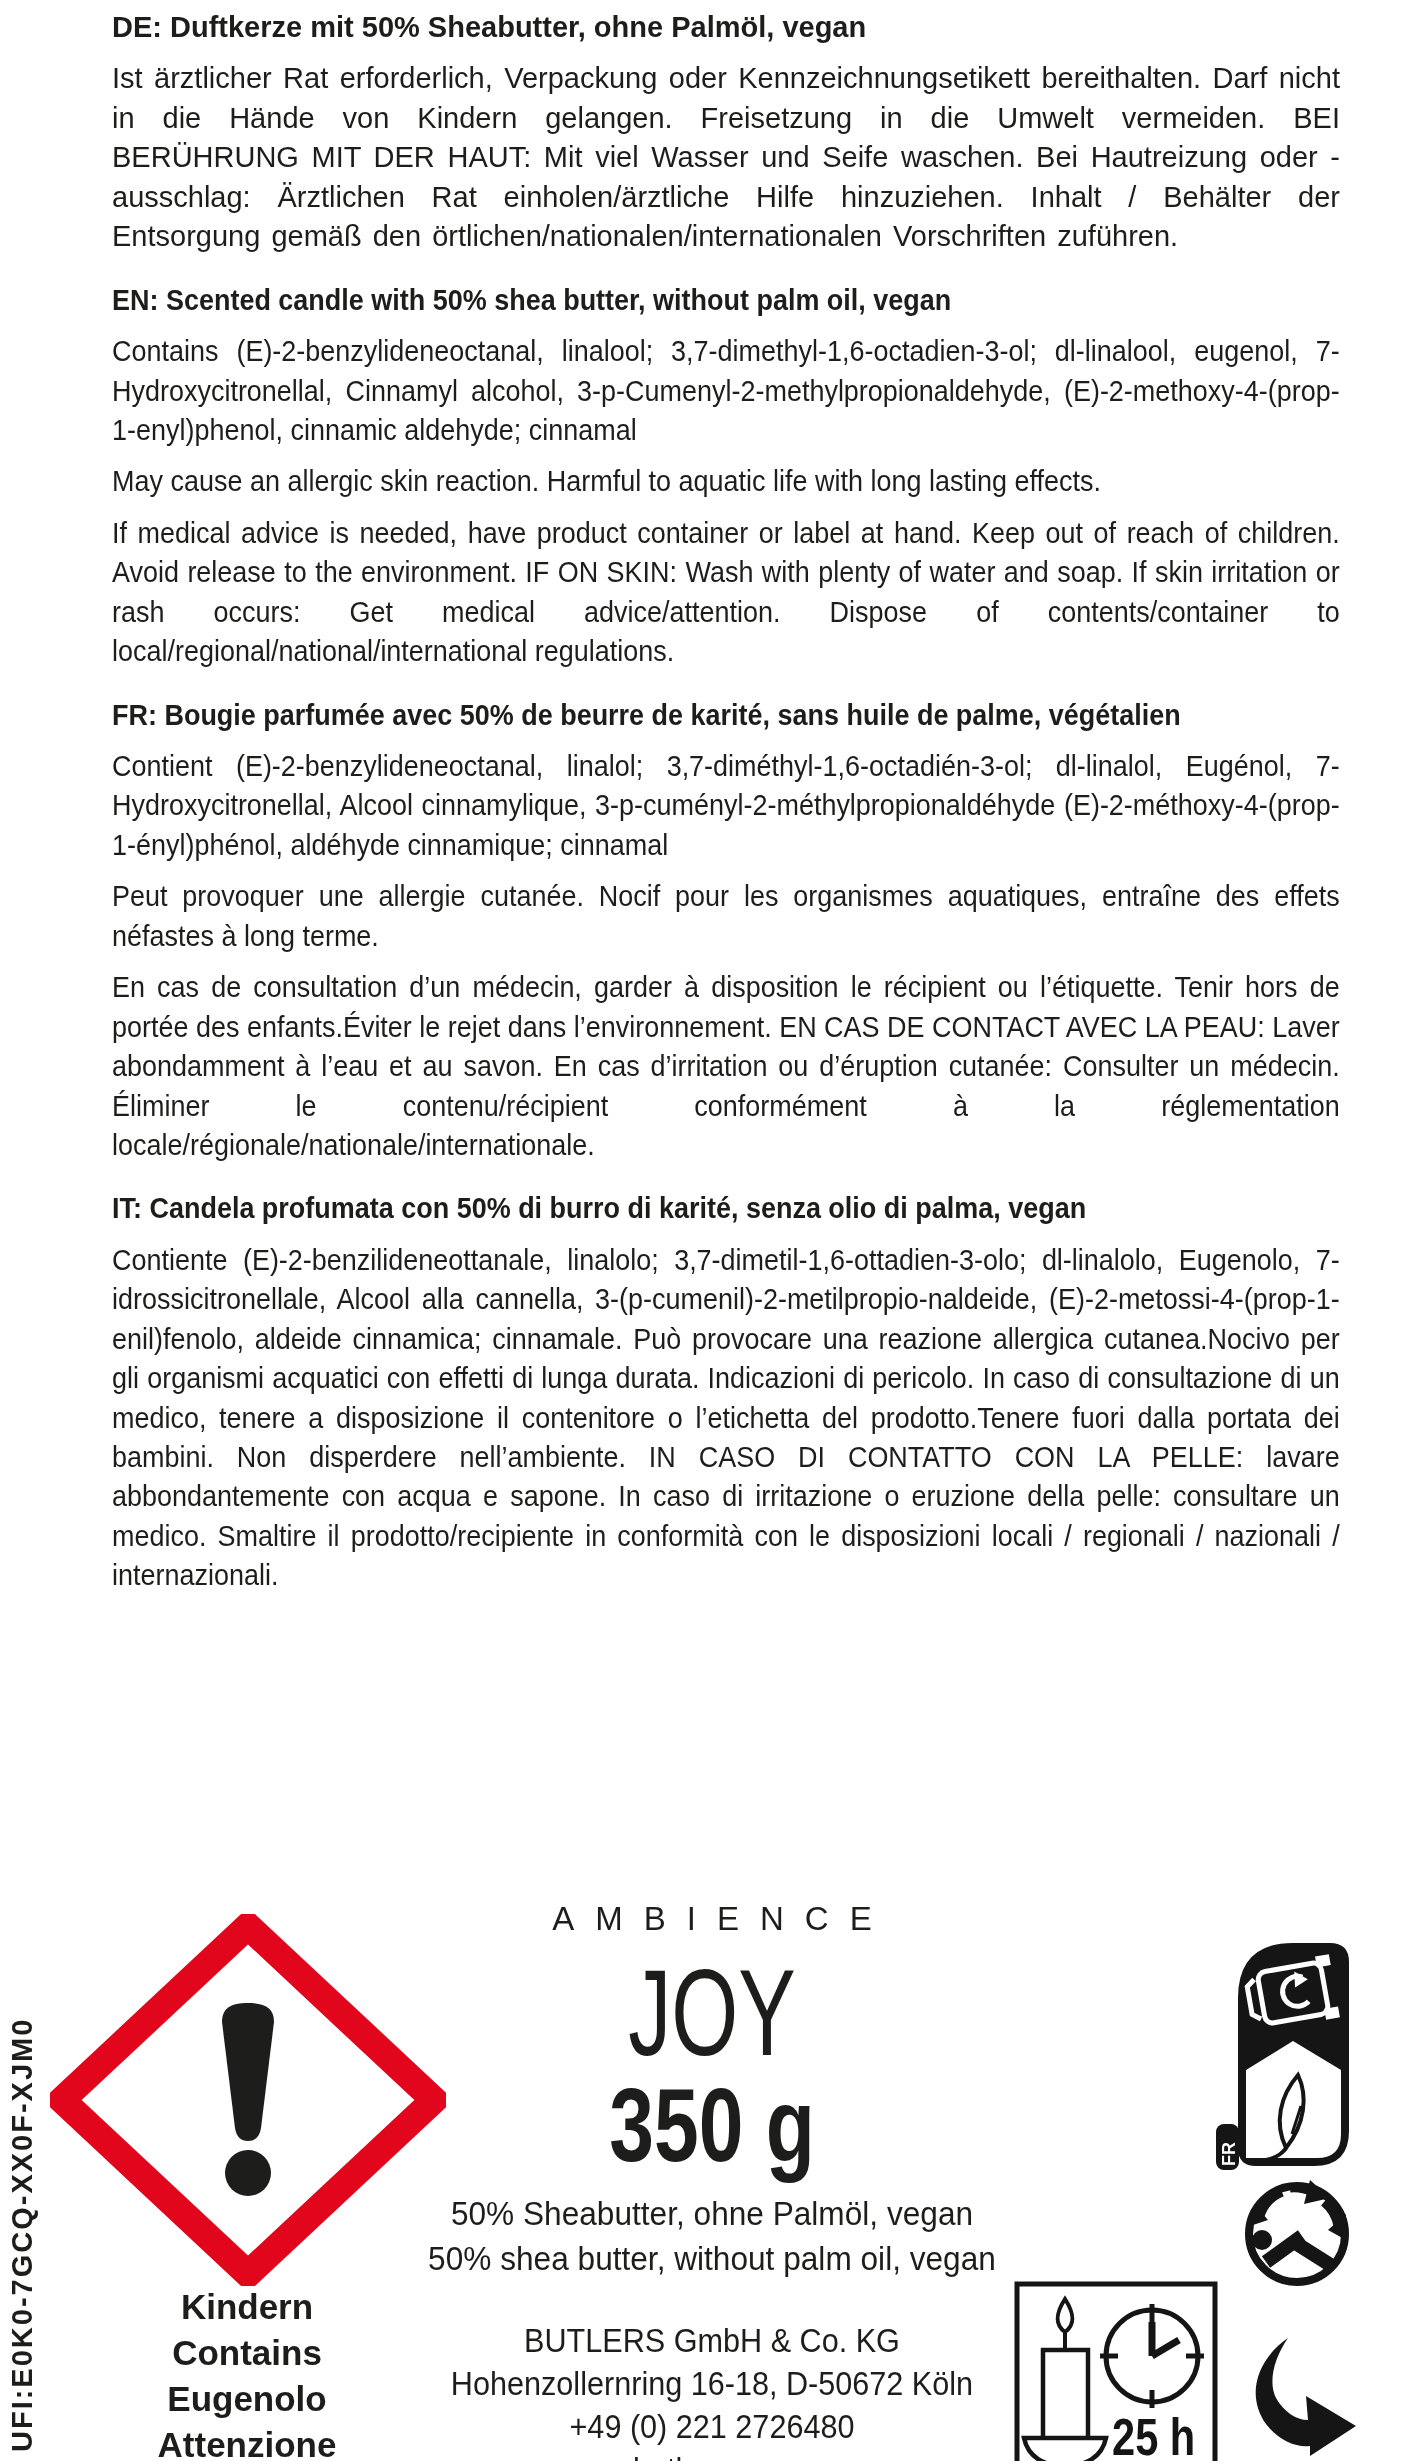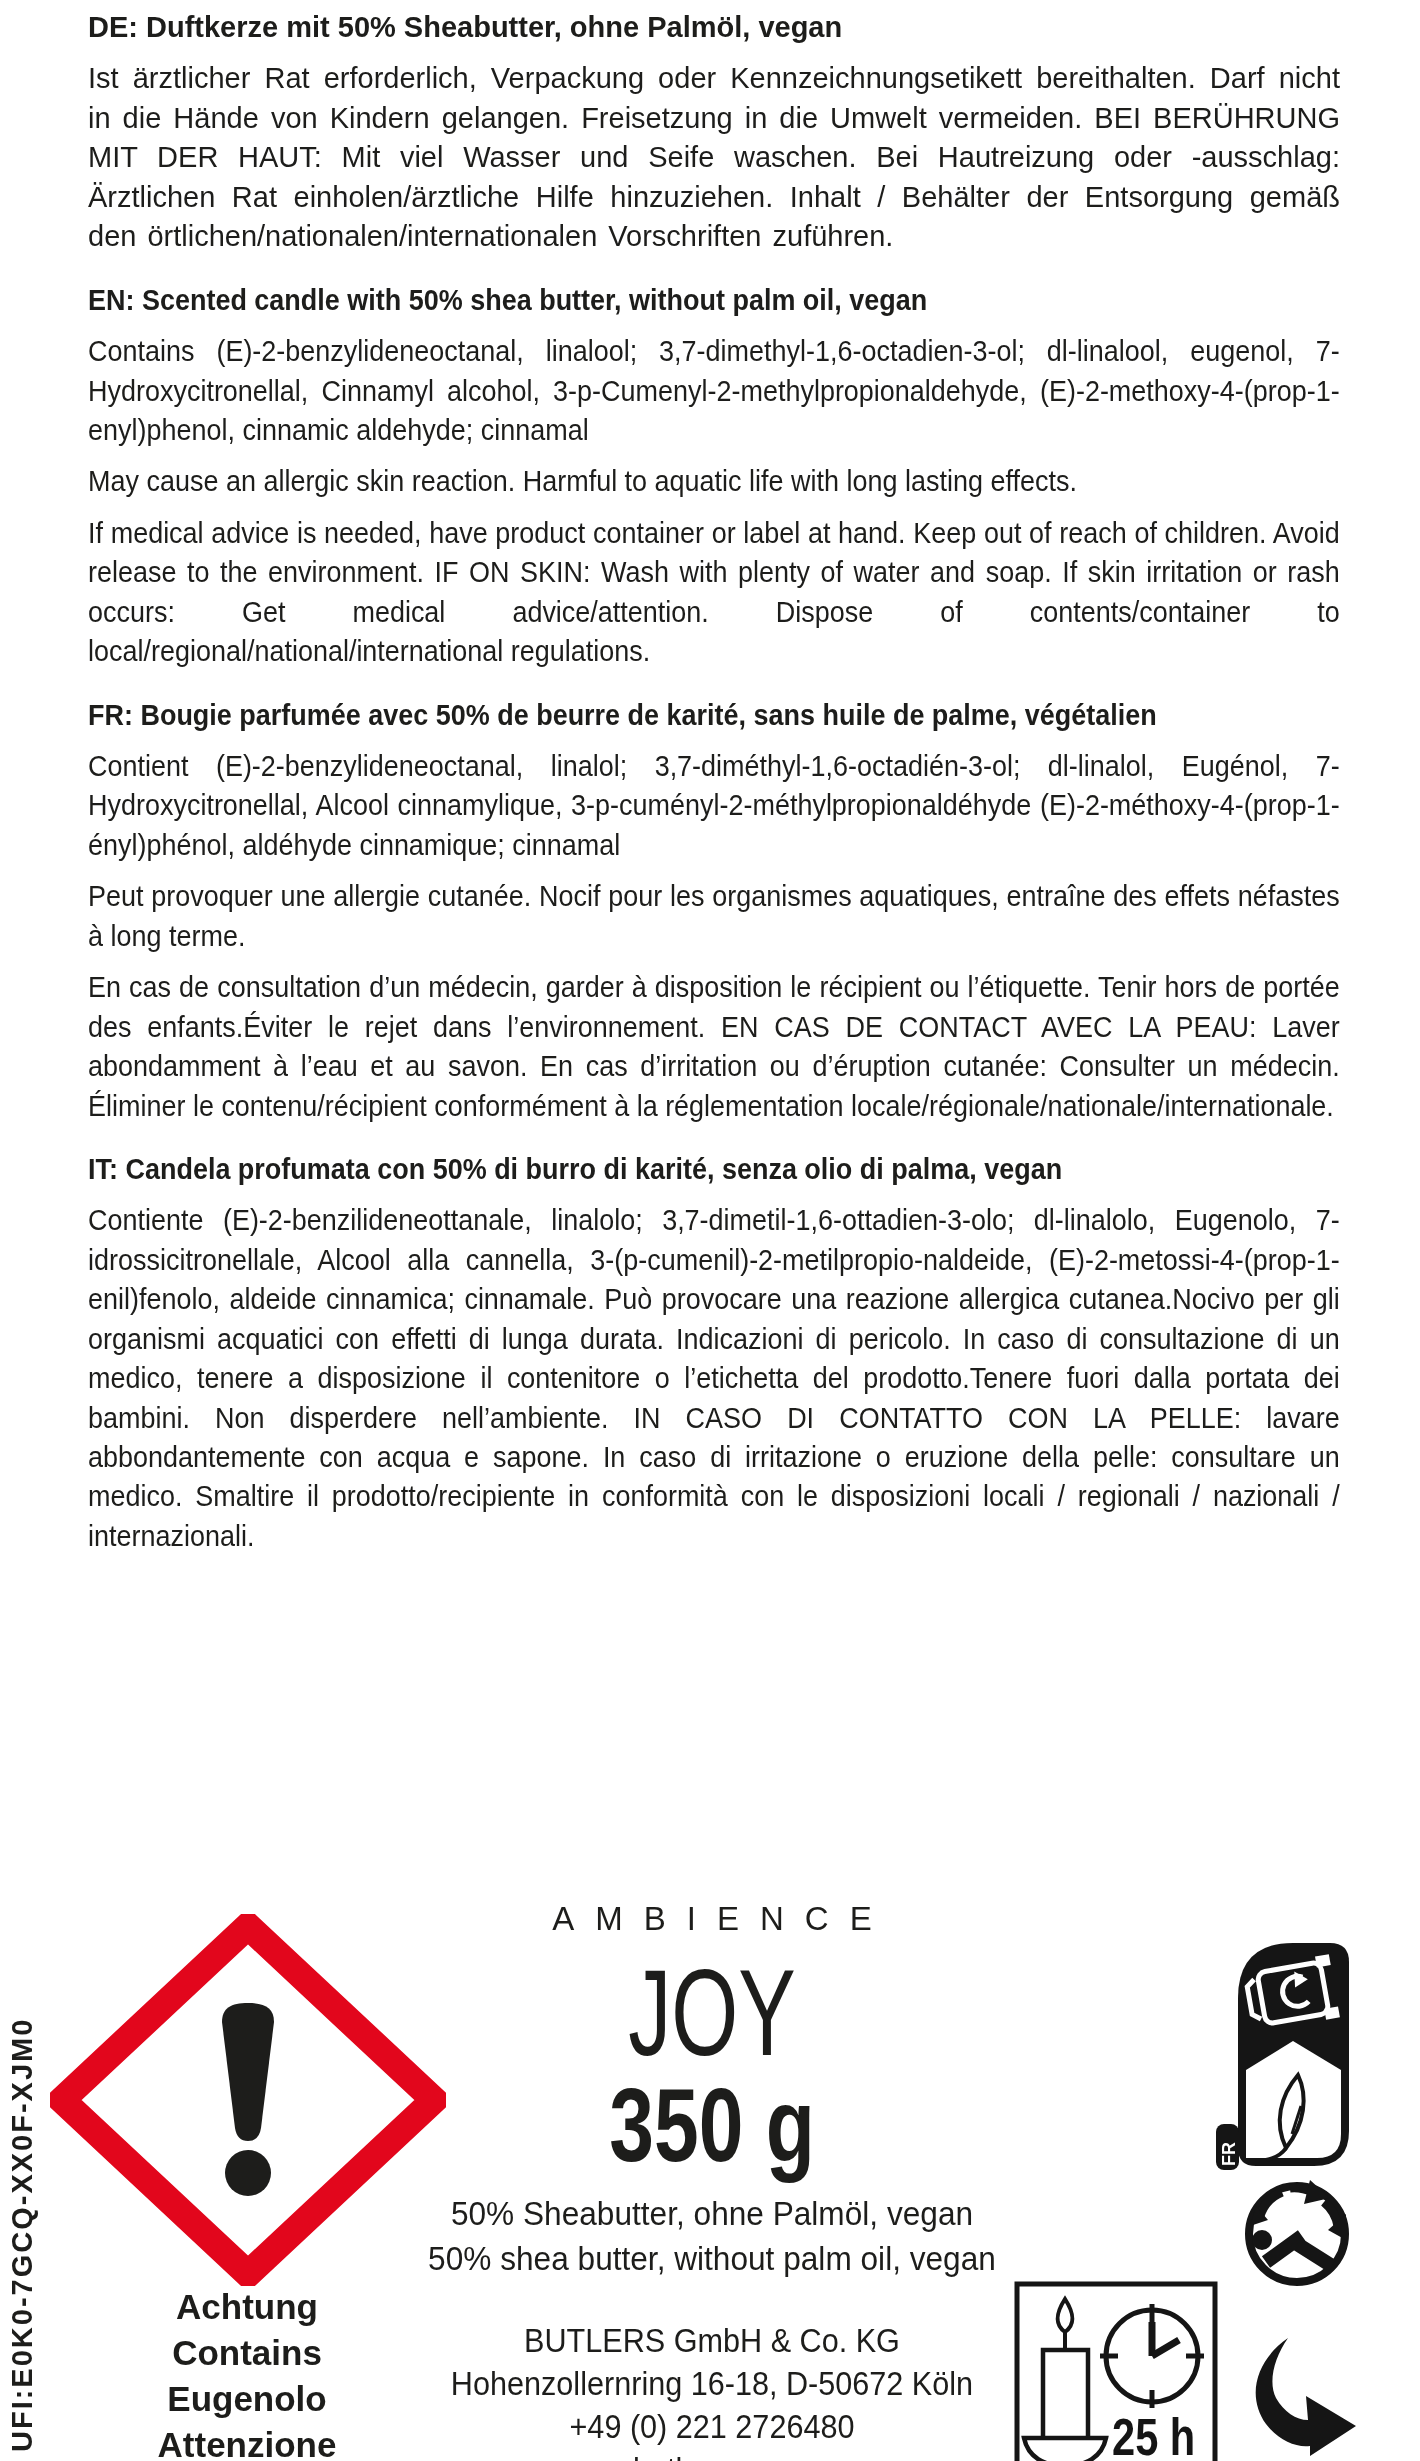--- a/index.html
+++ b/index.html
@@ -7,7 +7,7 @@
          color:#1d1d1b;font-family:"Liberation Sans","DejaVu Sans",sans-serif;}
   
   .textcol{position:absolute;left:88px;top:8px;width:1252px;}
-  .sec{margin-top:24px;}
+  .sec{margin-top:24px;margin-left:24px;}
   .sec:first-child{margin-top:0;}
   .sec p{margin:0 0 12px 0;font-size:29px;line-height:1.36;text-align:justify;}
   .sec p:last-child{margin-bottom:0;}

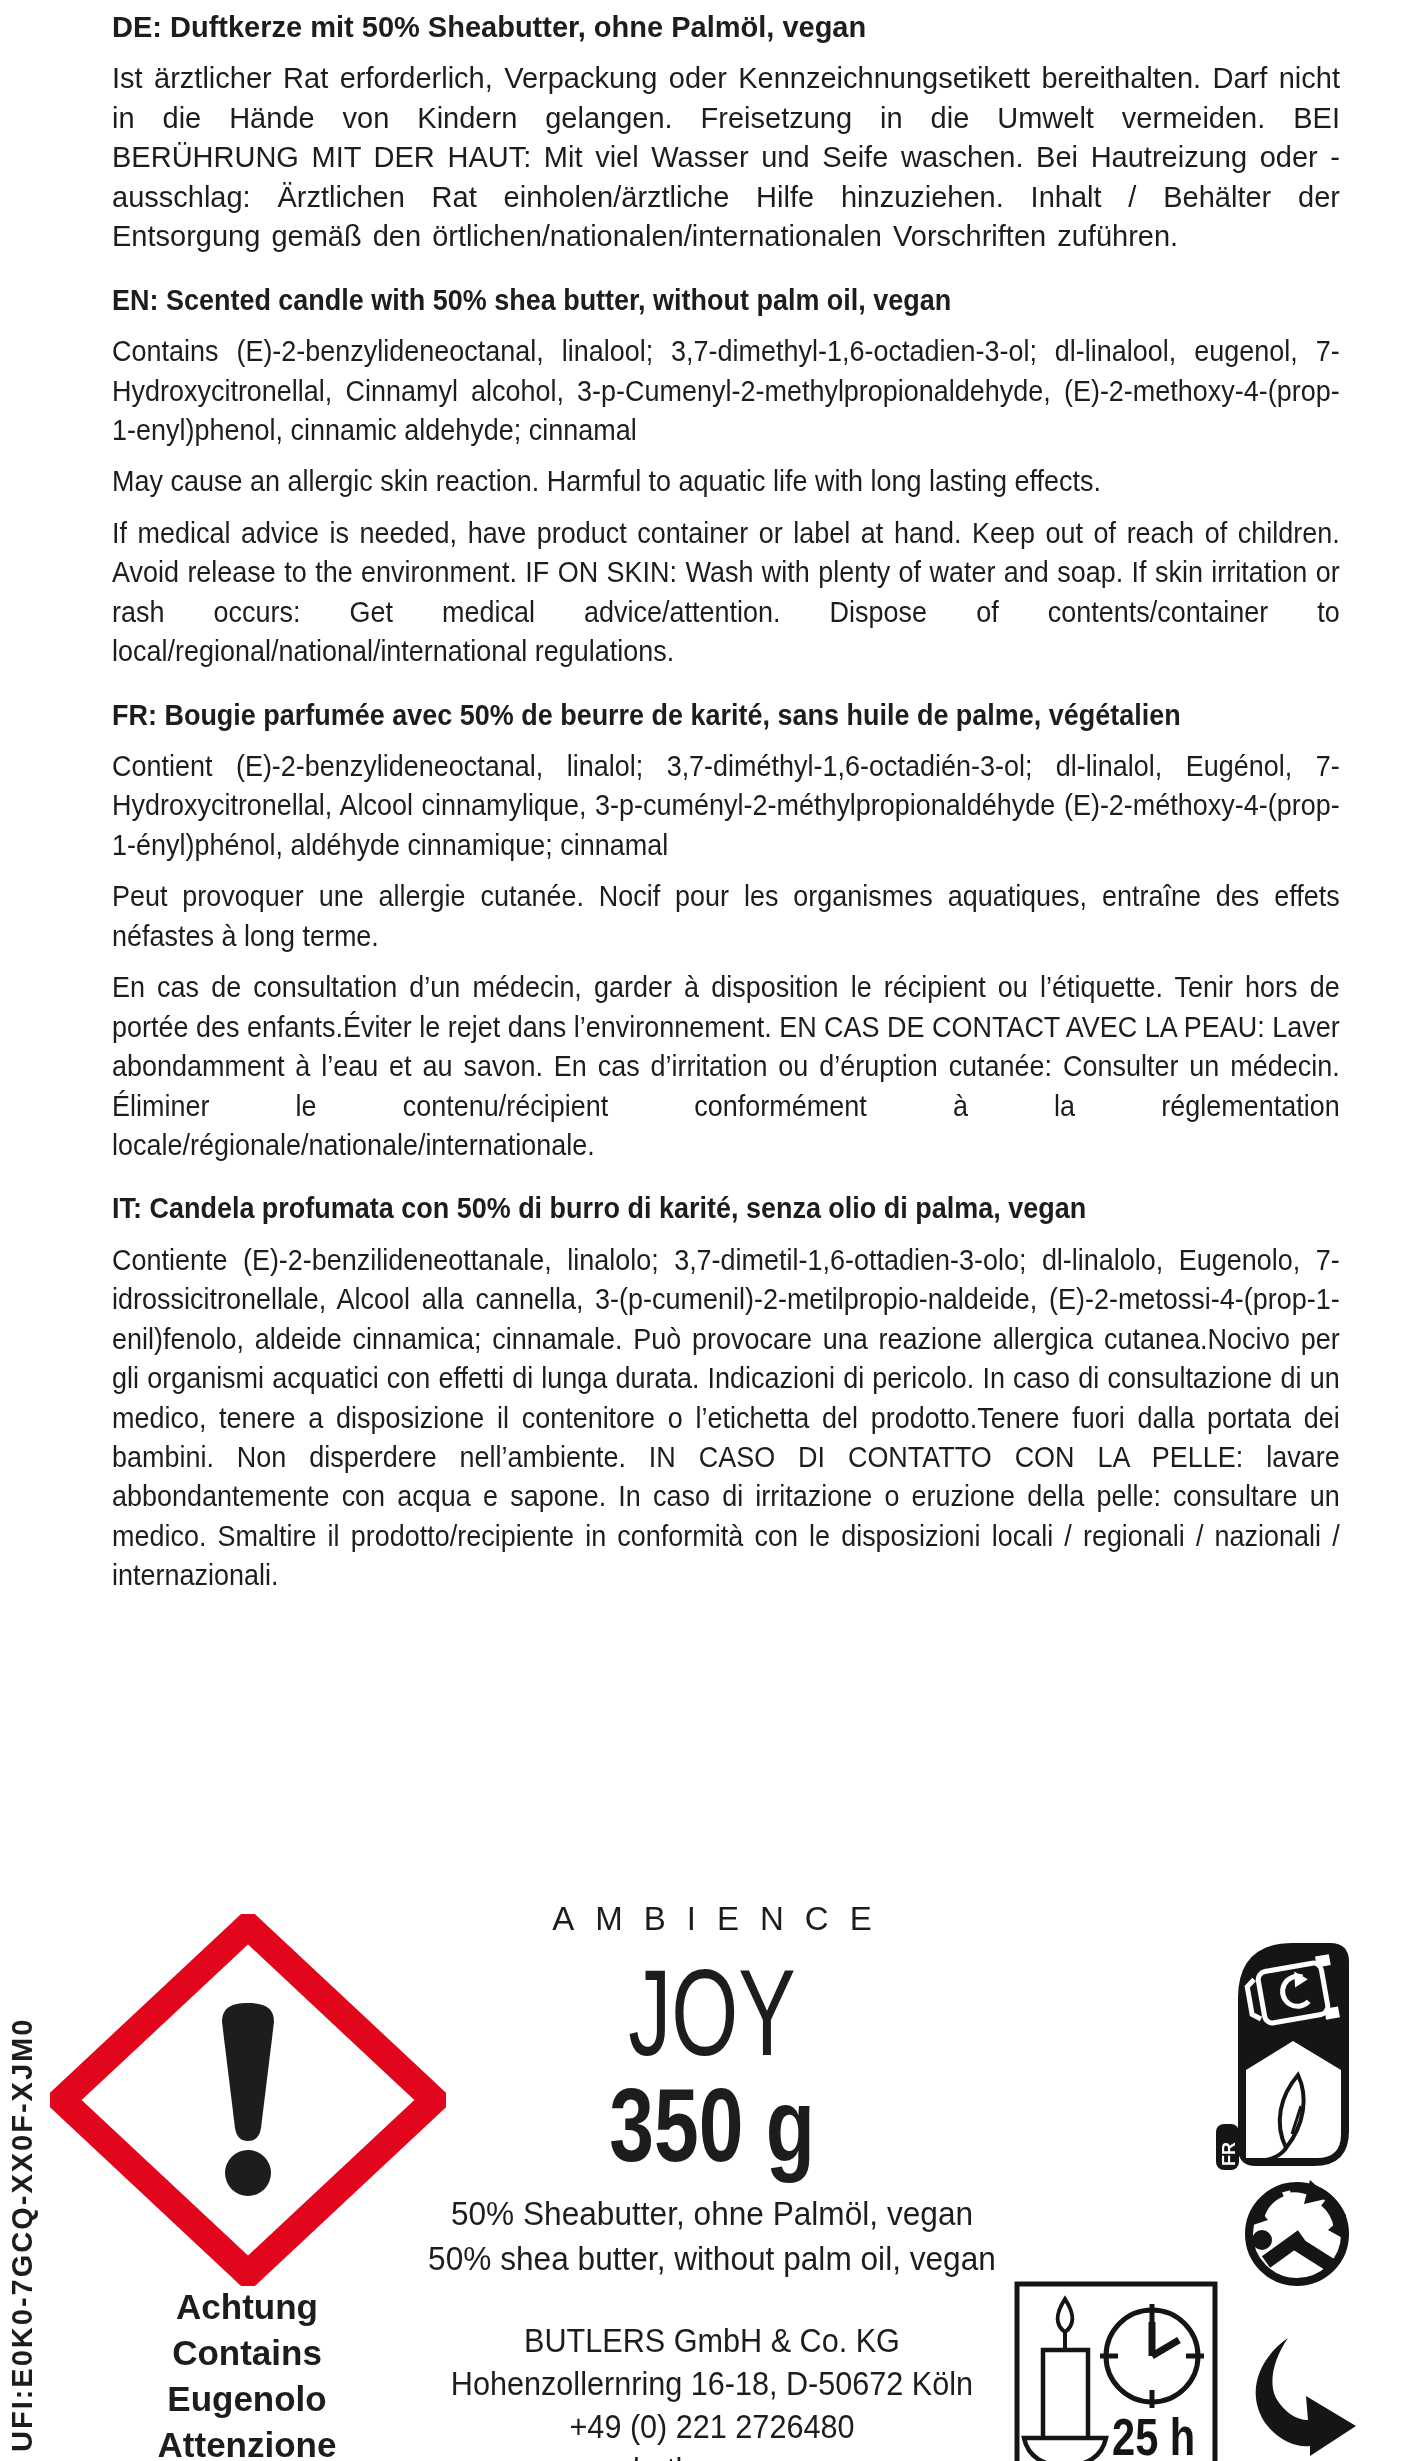--- a/index.html
+++ b/index.html
@@ -79,7 +79,7 @@
   </svg>
 
   <div class="abs warnwords">
-    <div>Achtung</div>
+    <div>Kindern</div>
     <div>Contains</div>
     <div>Eugenolo</div>
     <div>Attenzione</div>

